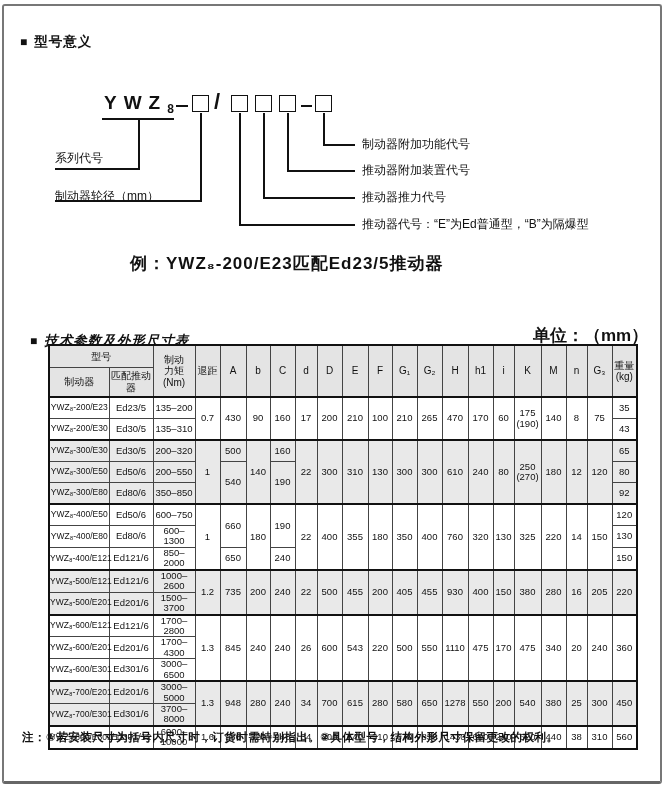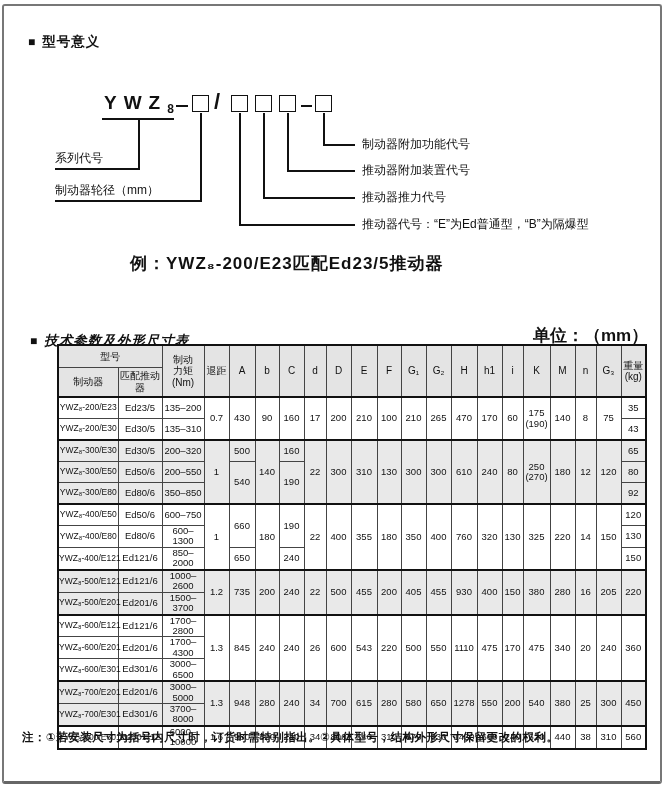--- a/index.html
+++ b/index.html
@@ -9,7 +9,7 @@
          border:2px solid #777;border-bottom:3px solid #666;border-radius:3px;pointer-events:none;}
   .sec-title{position:absolute;font-size:13.5px;font-weight:bold;letter-spacing:1px;}
   .sec-title .marker{font-size:12px;margin-right:6px;}
-  .t1{left:28px;top:33px;}
+  .t1{left:20px;top:33px;}
   .t2{left:30px;top:332px;font-style:italic;}
   .unit-label{position:absolute;left:533px;top:324px;font-size:17px;font-weight:bold;}
 

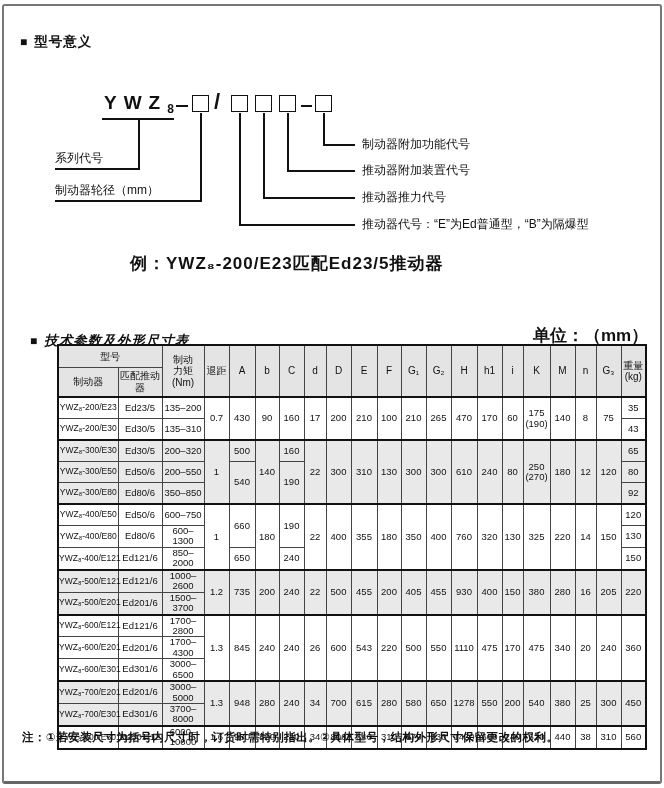--- a/index.html
+++ b/index.html
@@ -40,7 +40,7 @@
   .h-code{left:239px;top:136px;width:116px;}
   .d-label{font-size:12px;white-space:nowrap;}
   .l-series{left:55px;top:62px;}
-  .l-wheel{left:55px;top:94px;}
+  .l-wheel{left:55px;top:100px;}
   .l-func{left:362px;top:48px;}
   .l-device{left:362px;top:74px;}
   .l-thrust{left:362px;top:101px;}

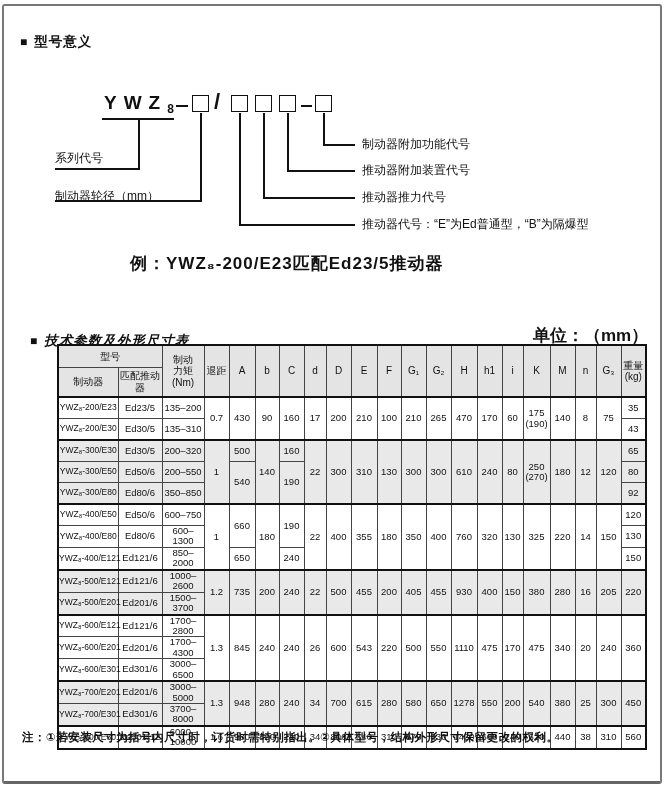--- a/index.html
+++ b/index.html
@@ -49,7 +49,7 @@
 
   
   table{position:absolute;left:48px;top:344px;width:568px;border-collapse:collapse;
-        table-layout:fixed;background:#fff;margin-left:9px;}
+        table-layout:fixed;background:#fff;}
   table,th,td{border:1px solid #444;}
   table{border:2px solid #111;}
   th{background:#e4e4e4;font-weight:normal;font-size:10px;padding:0;white-space:pre-line;line-height:1.15;}

